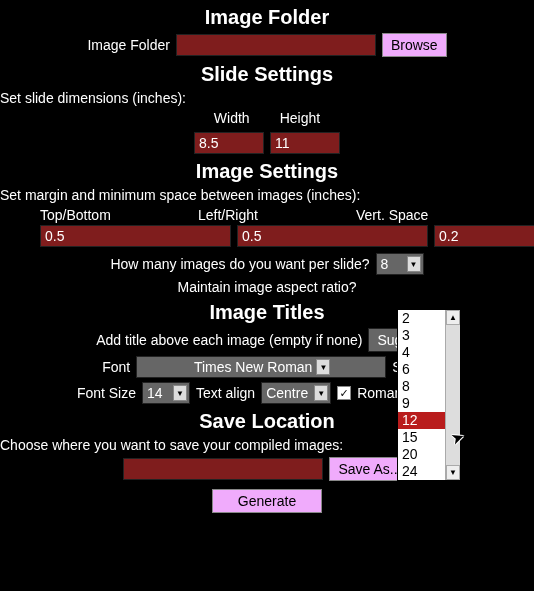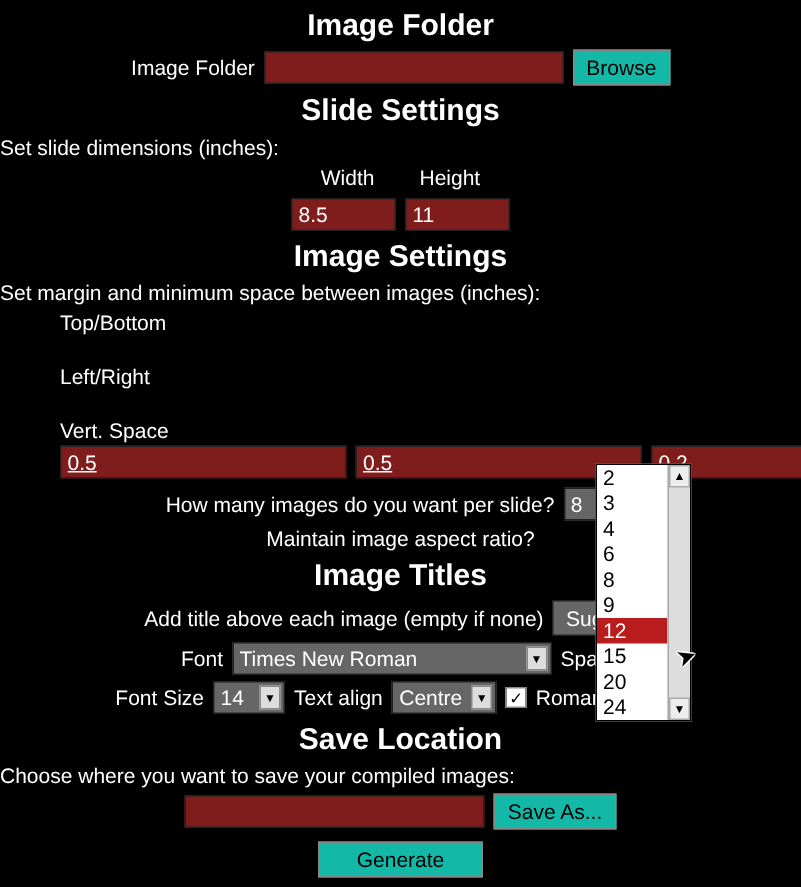--- a/index.html
+++ b/index.html
@@ -40,7 +40,7 @@
     height: 22px;
   }
   .btn {
-    background: #14b8a6;
+    background: #f0abfc;
     color: #000;
     border: 1px solid #888;
     font-size: 14px;

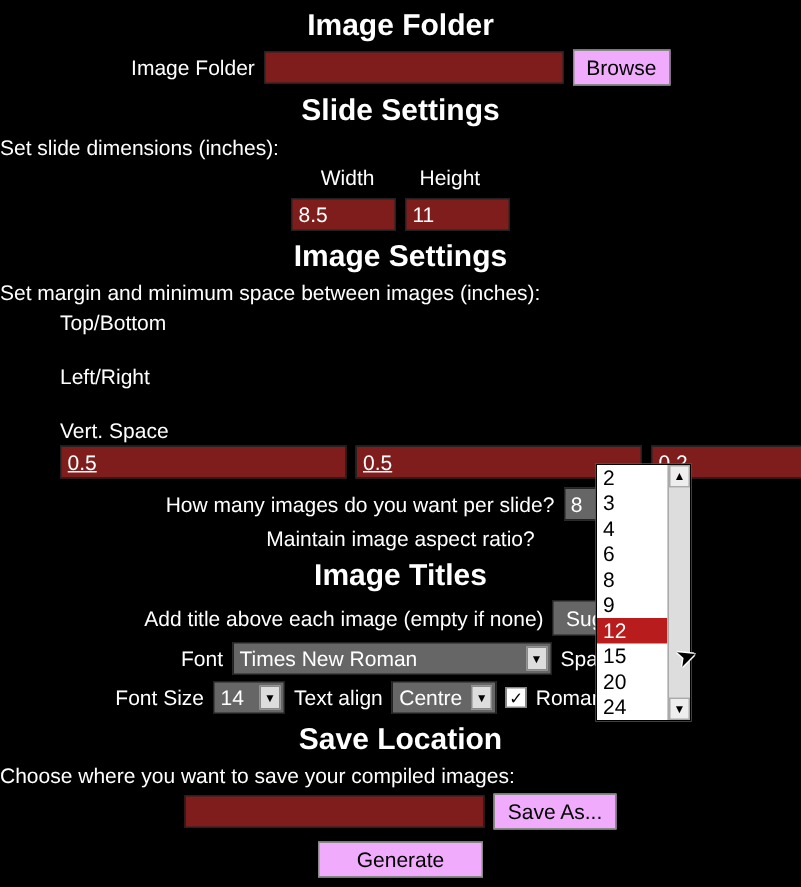--- a/index.html
+++ b/index.html
@@ -59,7 +59,6 @@
     gap: 20px;
     padding: 0 40px;
     margin: 4px 0 2px;
-    flex-direction: column;
   }
   .margins-labels span { flex: 1; text-align: left; }
   .margins-inputs {

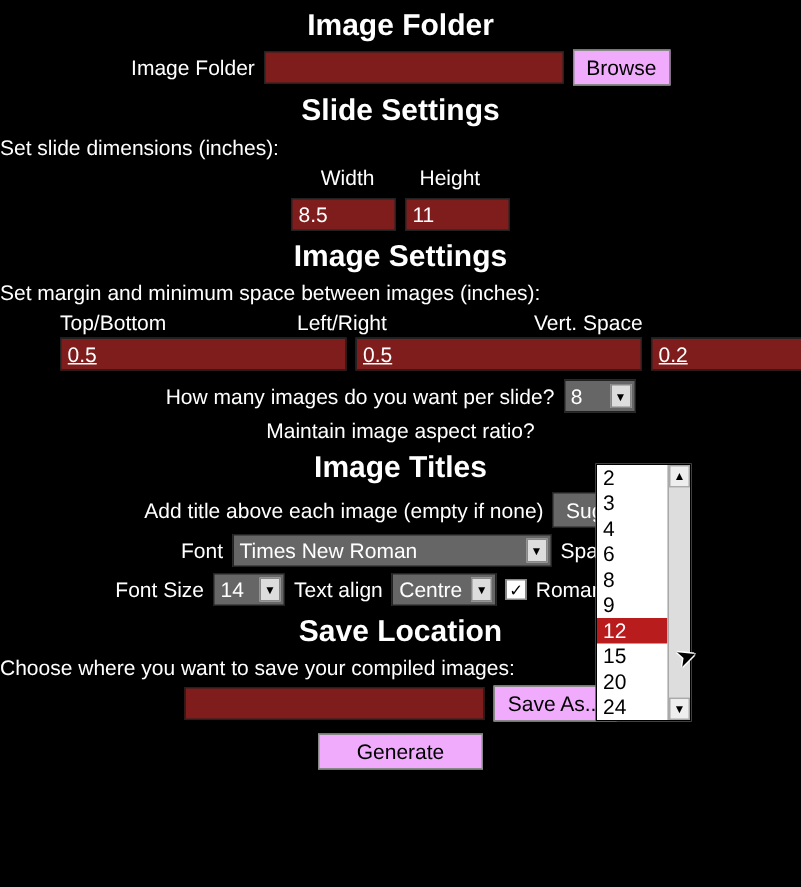--- a/index.html
+++ b/index.html
@@ -66,7 +66,6 @@
     gap: 6px;
     padding: 0 40px;
     margin: 2px 0 6px;
-    text-decoration: underline;
   }
   .margins-inputs input { flex: 1; }
   .selectish {

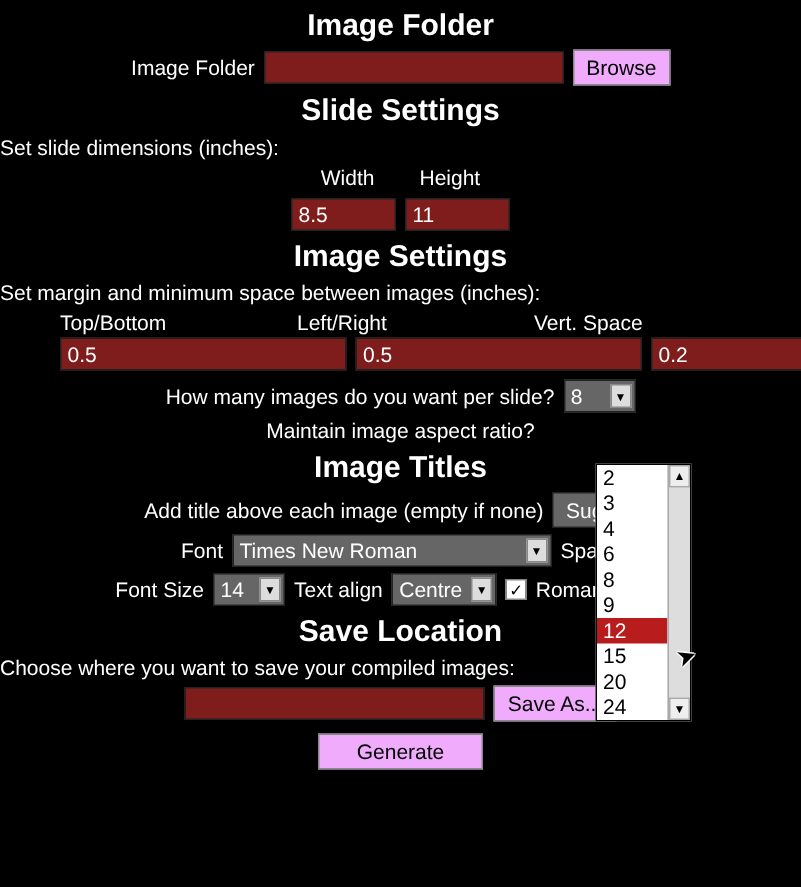--- a/index.html
+++ b/index.html
@@ -206,7 +206,7 @@
 </div>
 <div class="row">
   <span>Font</span>
-  <span class="selectish" style="width:213px;justify-content:space-between">
+  <span class="selectish" style="width:250px;justify-content:center">
     <span>Times New Roman</span>
     <span class="sel-btn">▼</span>
   </span>

